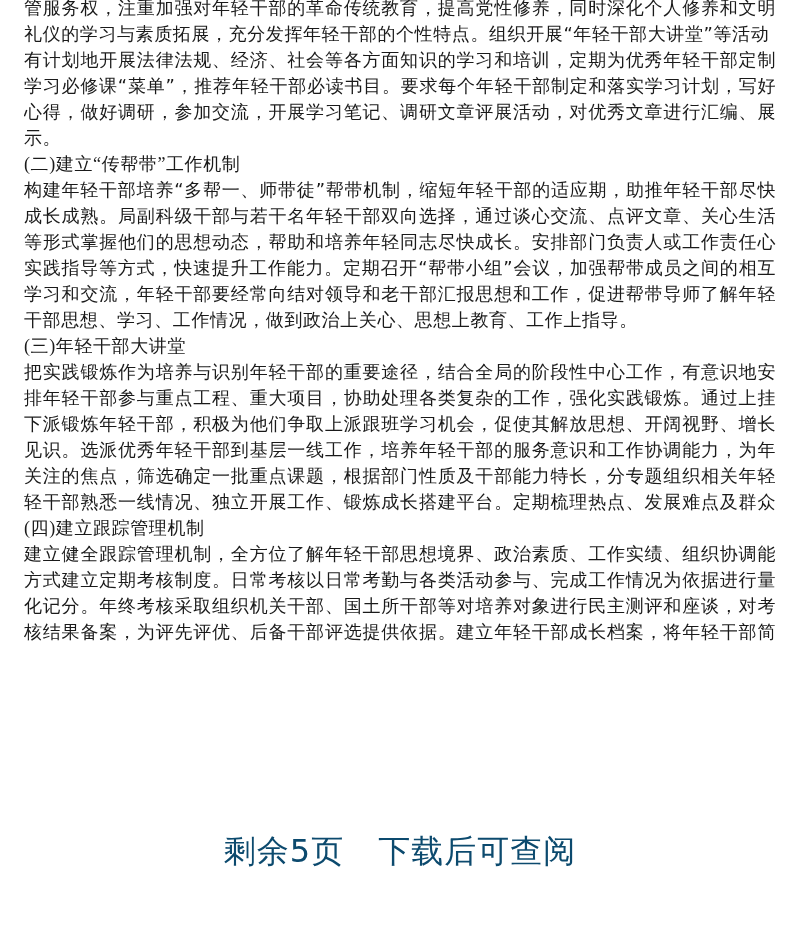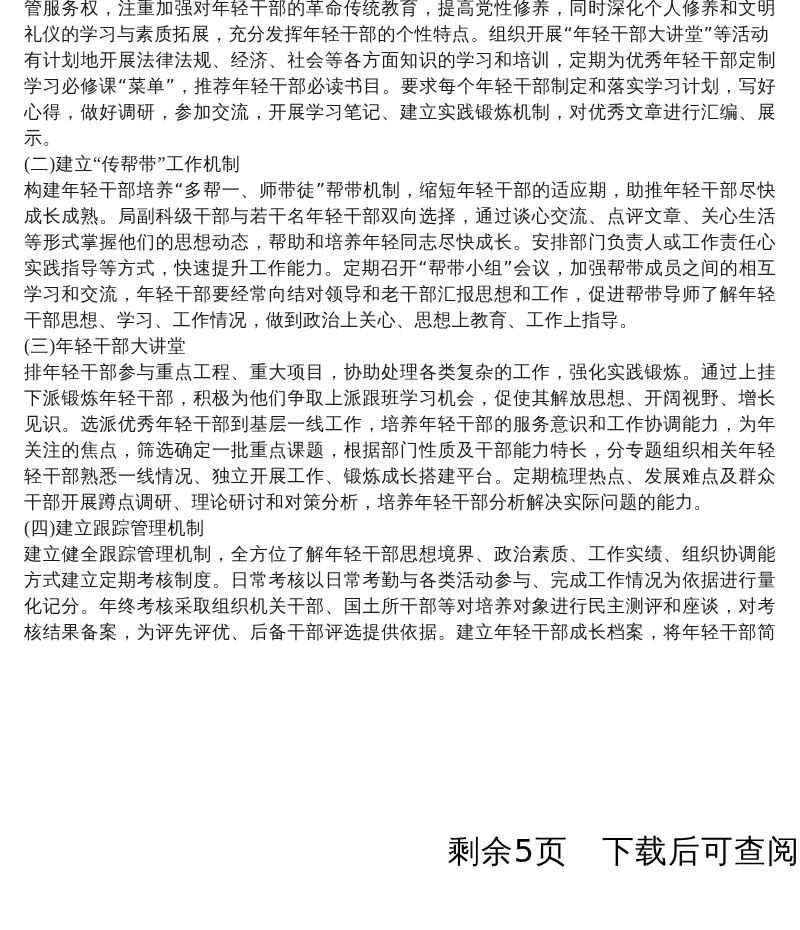--- a/index.html
+++ b/index.html
@@ -26,7 +26,7 @@
     <div class="line">礼仪的学习与素质拓展，充分发挥年轻干部的个性特点。组织开展“年轻干部大讲堂”等活动，</div>
     <div class="line">有计划地开展法律法规、经济、社会等各方面知识的学习和培训，定期为优秀年轻干部定制</div>
     <div class="line">学习必修课“菜单”，推荐年轻干部必读书目。要求每个年轻干部制定和落实学习计划，写好</div>
-    <div class="line">心得，做好调研，参加交流，开展学习笔记、建立实践锻炼机制，对优秀文章进行汇编、展</div>
+    <div class="line">心得，做好调研，参加交流，开展学习笔记、调研文章评展活动，对优秀文章进行汇编、展</div>
     <div class="line last">示。</div>
     <div class="line heading">(二)建立“传帮带”工作机制</div>
     <div class="line">构建年轻干部培养“多帮一、师带徒”帮带机制，缩短年轻干部的适应期，助推年轻干部尽快</div>

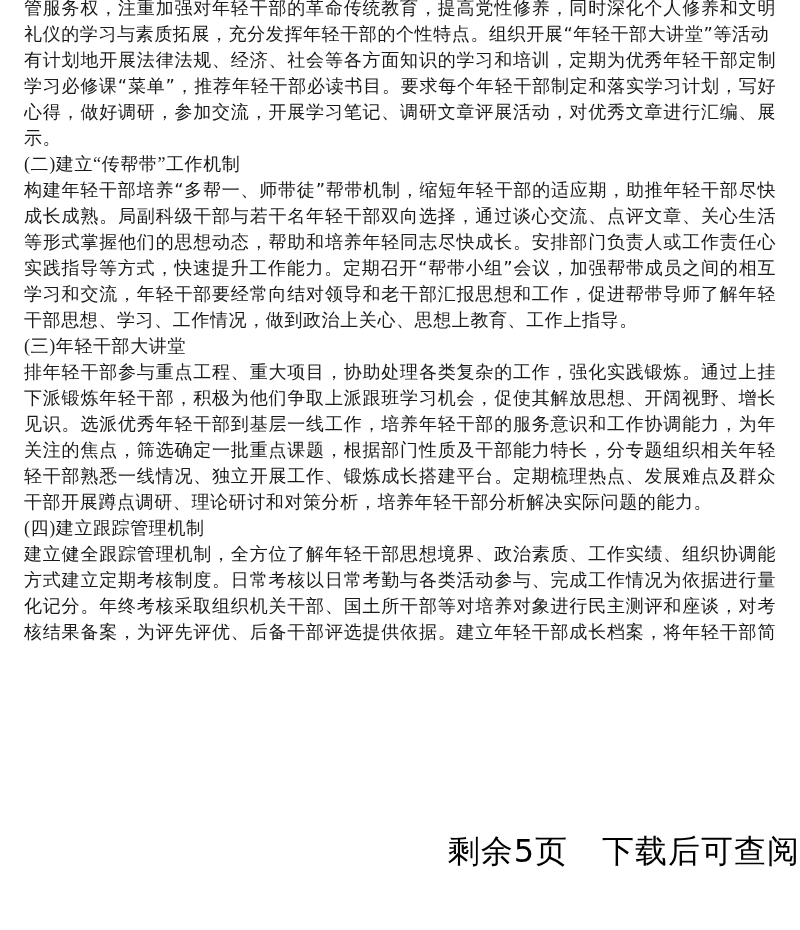--- a/index.html
+++ b/index.html
@@ -36,6 +36,7 @@
     <div class="line">学习和交流，年轻干部要经常向结对领导和老干部汇报思想和工作，促进帮带导师了解年轻</div>
     <div class="line last">干部思想、学习、工作情况，做到政治上关心、思想上教育、工作上指导。</div>
     <div class="line heading">(三)年轻干部大讲堂</div>
+    <div class="line">把实践锻炼作为培养与识别年轻干部的重要途径，结合全局的阶段性中心工作，有意识地安</div>
     <div class="line">排年轻干部参与重点工程、重大项目，协助处理各类复杂的工作，强化实践锻炼。通过上挂</div>
     <div class="line">下派锻炼年轻干部，积极为他们争取上派跟班学习机会，促使其解放思想、开阔视野、增长</div>
     <div class="line">见识。选派优秀年轻干部到基层一线工作，培养年轻干部的服务意识和工作协调能力，为年</div>

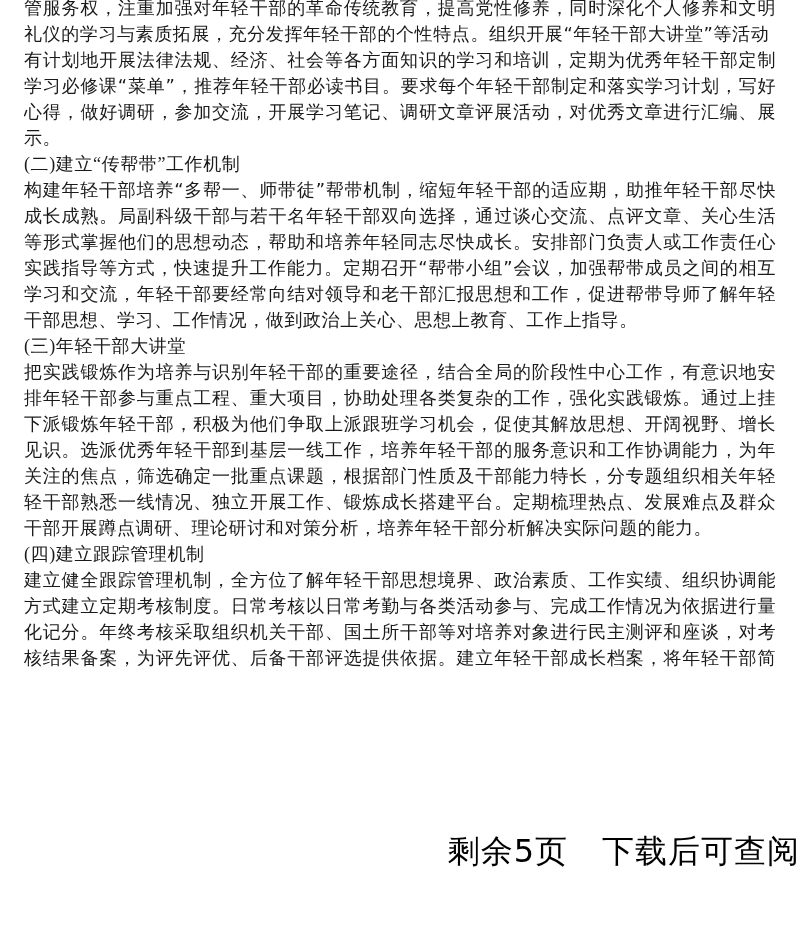--- a/index.html
+++ b/index.html
@@ -42,7 +42,6 @@
     <div class="line">见识。选派优秀年轻干部到基层一线工作，培养年轻干部的服务意识和工作协调能力，为年</div>
     <div class="line">关注的焦点，筛选确定一批重点课题，根据部门性质及干部能力特长，分专题组织相关年轻</div>
     <div class="line">轻干部熟悉一线情况、独立开展工作、锻炼成长搭建平台。定期梳理热点、发展难点及群众</div>
-    <div class="line last">干部开展蹲点调研、理论研讨和对策分析，培养年轻干部分析解决实际问题的能力。</div>
     <div class="line heading">(四)建立跟踪管理机制</div>
     <div class="line">建立健全跟踪管理机制，全方位了解年轻干部思想境界、政治素质、工作实绩、组织协调能</div>
     <div class="line">方式建立定期考核制度。日常考核以日常考勤与各类活动参与、完成工作情况为依据进行量</div>

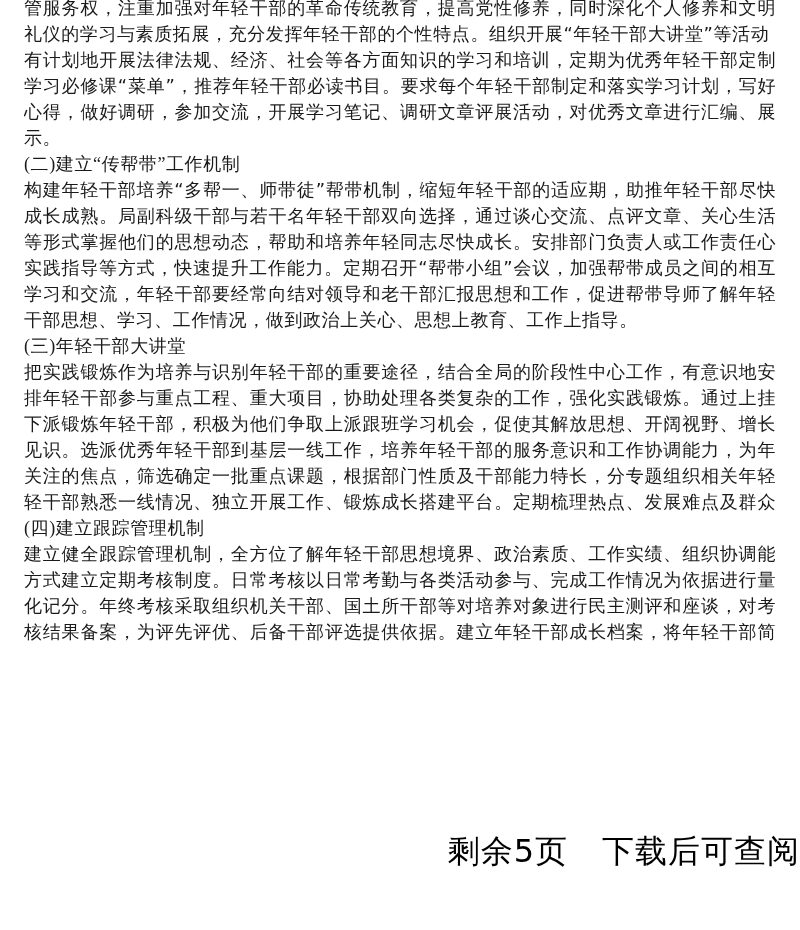--- a/index.html
+++ b/index.html
@@ -10,8 +10,8 @@
           overflow: hidden; text-align: justify; text-align-last: justify; letter-spacing: 0.6px; }
   .line.last { text-align-last: left; }
   .heading { text-align-last: left; font-family: Liberation Serif, serif; }
-  .more { position: absolute; left: 0; width: 800px; top: 830px; text-align: right;
-          font-size: 32px; color: #000000; letter-spacing: 1px; }
+  .more { position: absolute; left: 0; width: 800px; top: 830px; text-align: center;
+          font-size: 32px; color: #0c4a6e; letter-spacing: 1px; }
   .more span + span { margin-left: 34px; }
   .wm { position: absolute; font-size: 40px; color: rgba(0,0,0,0.035); transform: rotate(-45deg);
         pointer-events: none; white-space: nowrap; }

